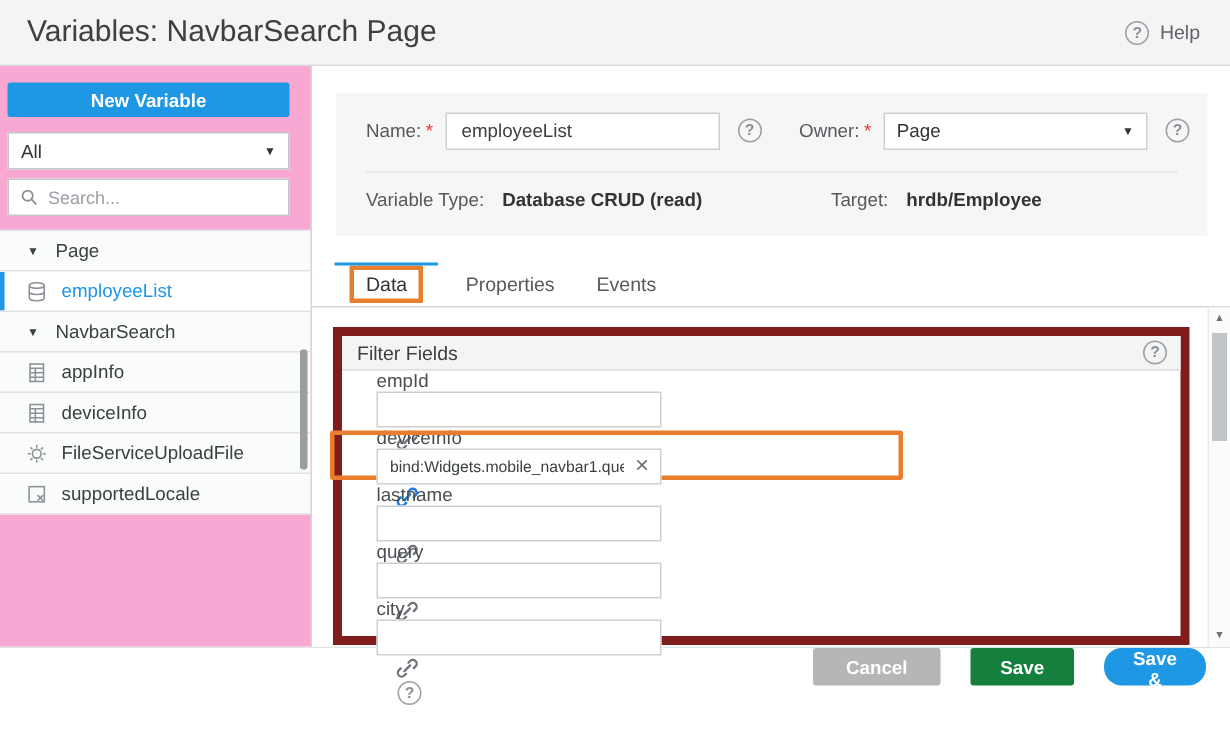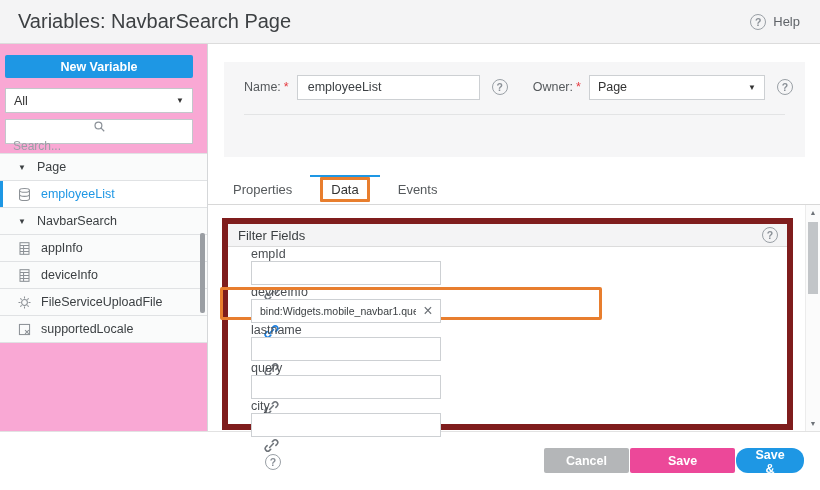--- a/index.html
+++ b/index.html
@@ -38,7 +38,7 @@
   .sb-select .caret { margin-left:auto; font-size:8px; color:#333; }
   .sb-search {
     margin:6px 15px 0 5px; width:188px; height:25px; background:#fff;
-    border:1px solid #c3c7cb; display:flex; align-items:center; padding:0 7px; gap:6px;flex-direction:column;
+    border:1px solid #c3c7cb; display:flex; align-items:center; padding:0 7px; gap:6px;
   }
   .sb-search svg { flex:0 0 auto; }
   .sb-search input {

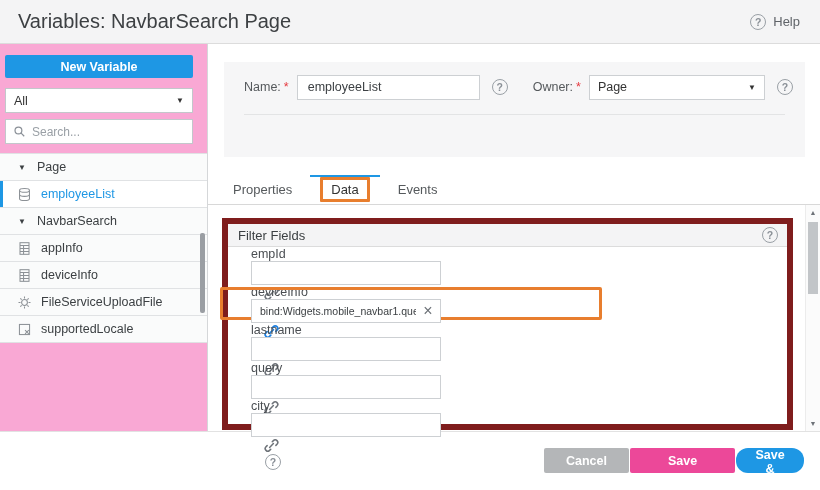--- a/index.html
+++ b/index.html
@@ -269,6 +269,16 @@
 
       <div class="card-div"></div>
 
+      <div class="card-row2">
+        <div class="type-group">
+          <span class="fld-label">Variable Type:</span>
+          <span class="ro-val">Database CRUD (read)</span>
+        </div>
+        <div class="target-group">
+          <span class="fld-label">Target:</span>
+          <span class="ro-val">hrdb/Employee</span>
+        </div>
+      </div>
     </div>
 
     <div class="tabbar">

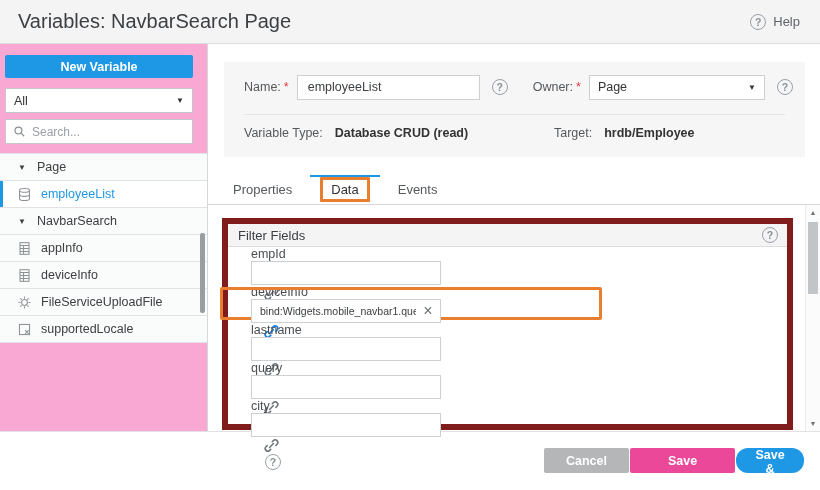--- a/index.html
+++ b/index.html
@@ -282,13 +282,13 @@
     </div>
 
     <div class="tabbar">
-      <div class="tab">
-
-        <span class="tab-box">Properties</span>
-      </div>
       <div class="tab active">
         <span class="blue-ind"></span>
         <span class="tab-box">Data</span>
+      </div>
+      <div class="tab">
+
+        <span class="tab-box">Properties</span>
       </div>
       <div class="tab">
 

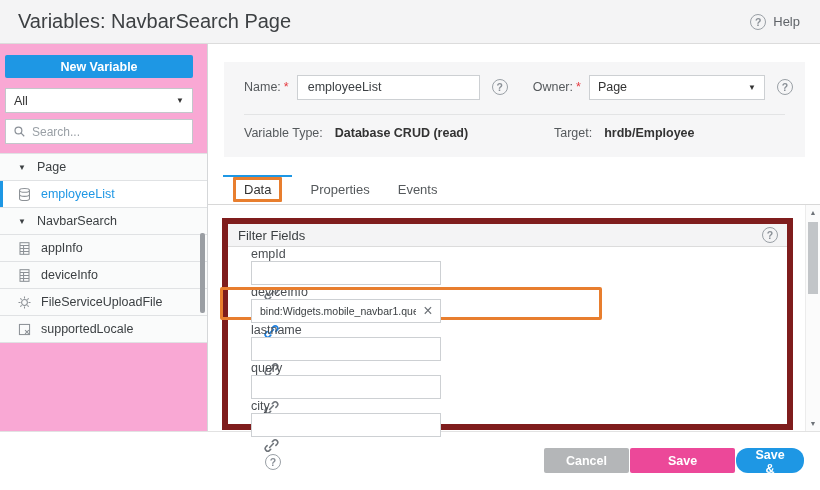--- a/index.html
+++ b/index.html
@@ -149,8 +149,8 @@
   .m-thumb { position:absolute; left:2px; top:17px; width:10px; height:72px; background:#c2c5c8; cursor:pointer; }
   
   .footer {
-    height:57px; background:#fff; display:flex; align-items:center; justify-content:flex-end;
-    gap:1px; padding-right:16px;
+    height:57px; background:#fff; display:flex; justify-content:flex-end;
+    gap:20px; padding-right:16px;
   }
   .btn {
     height:25px; border:none; border-radius:2px; color:#fff; font-size:12.5px;

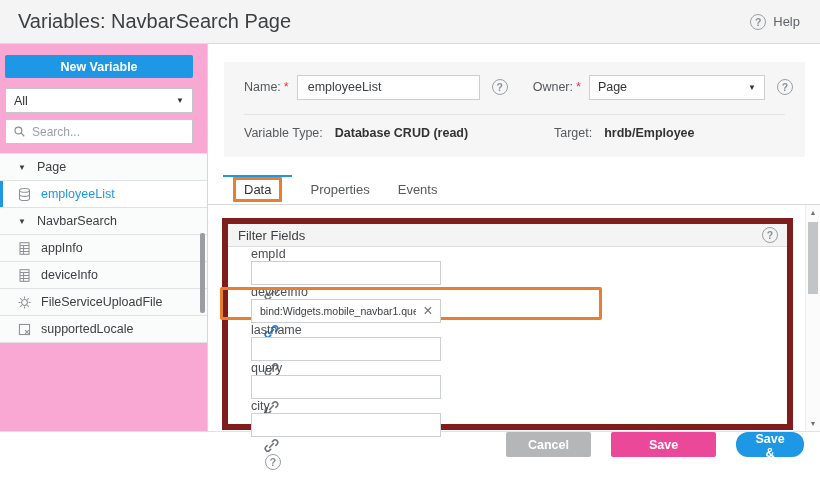--- a/index.html
+++ b/index.html
@@ -157,7 +157,7 @@
     font-weight:bold; font-family:inherit; cursor:pointer; padding:0 14px;
   }
   .btn-cancel { background:#b4b6b8; width:85px; }
-  .btn-save { background:#ec4899; width:105px; }
+  .btn-save { background:#15803d; width:69px; }
   .btn-saveclose { background:#1e97e4; width:68px;border-radius:12px; }
 </style>
 </head>

